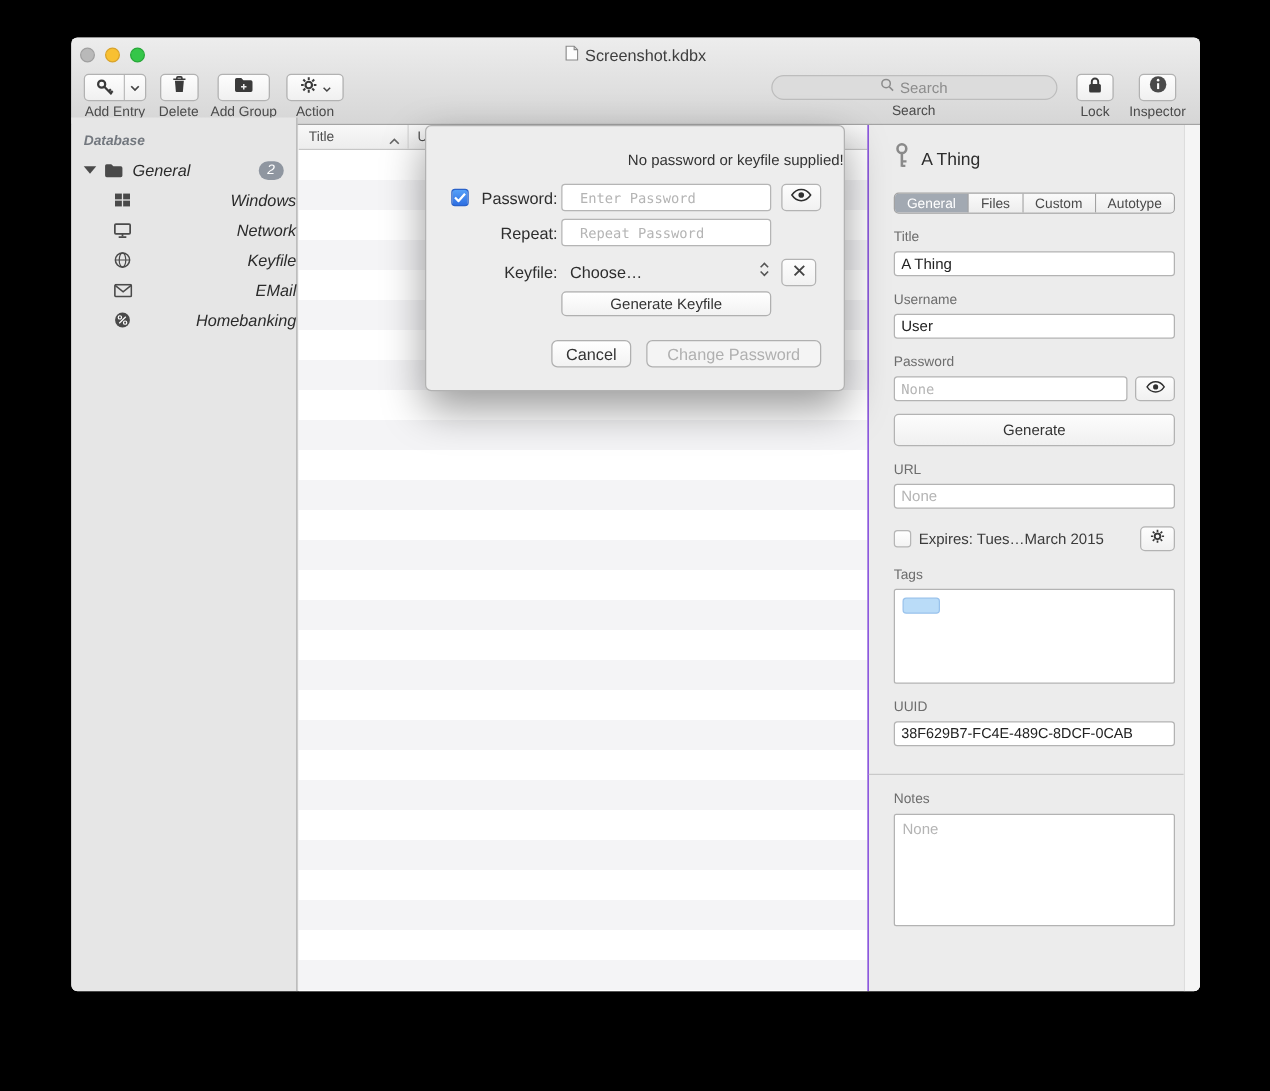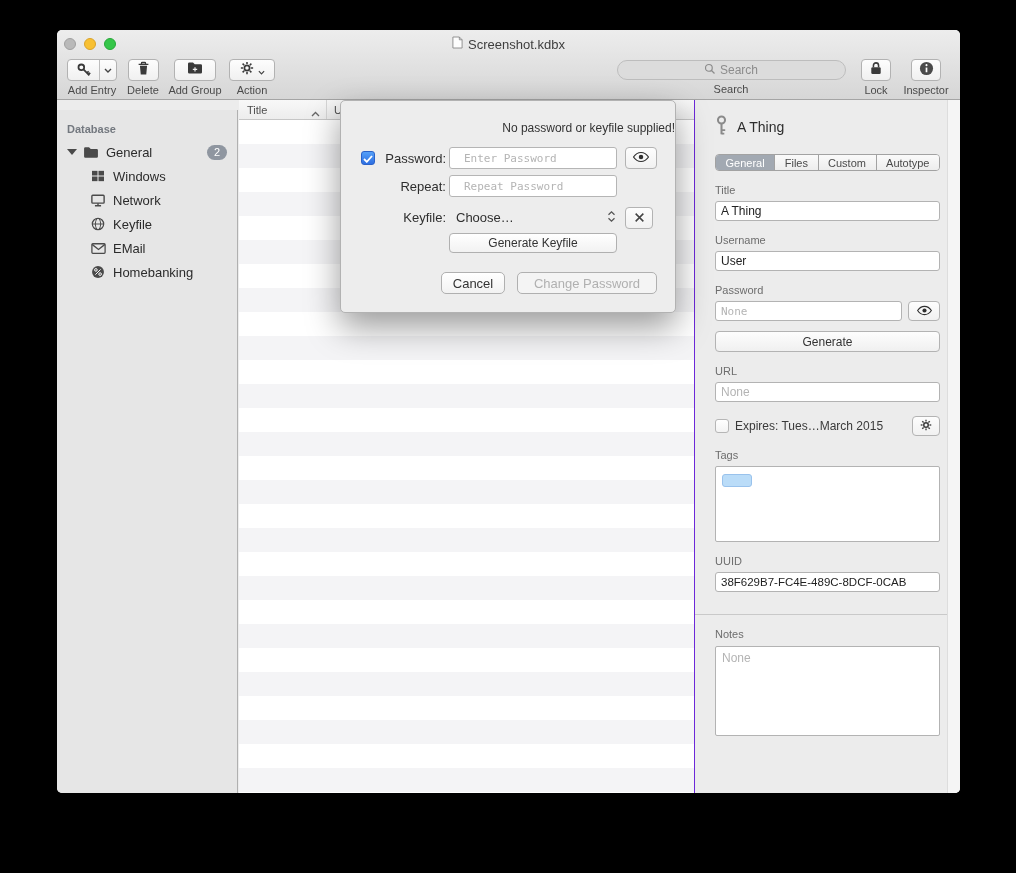--- a/index.html
+++ b/index.html
@@ -38,8 +38,8 @@
   .searchfield .ph { font-size:12px; color:#8c8c8c; }
 
   
-  .sidebar { position:absolute; left:0; top:80px; bottom:0; width:181px;
-             background:#e6e6e6; border-right:1px solid #b0b0b0; }
+  .sidebar { position:absolute; left:0; top:64px; bottom:0; width:181px;
+             background:#e6e6e6; border-right:1px solid #b0b0b0;font-style:italic; }
   .side-header { margin:13px 0 5px 10px; font-size:11px; font-weight:bold; color:#73787f; }
   .side-row { height:24px; display:flex; align-items:center; font-size:13px; color:#2b2b2b; position:relative; }
   .side-row.group { padding-left:10px; }

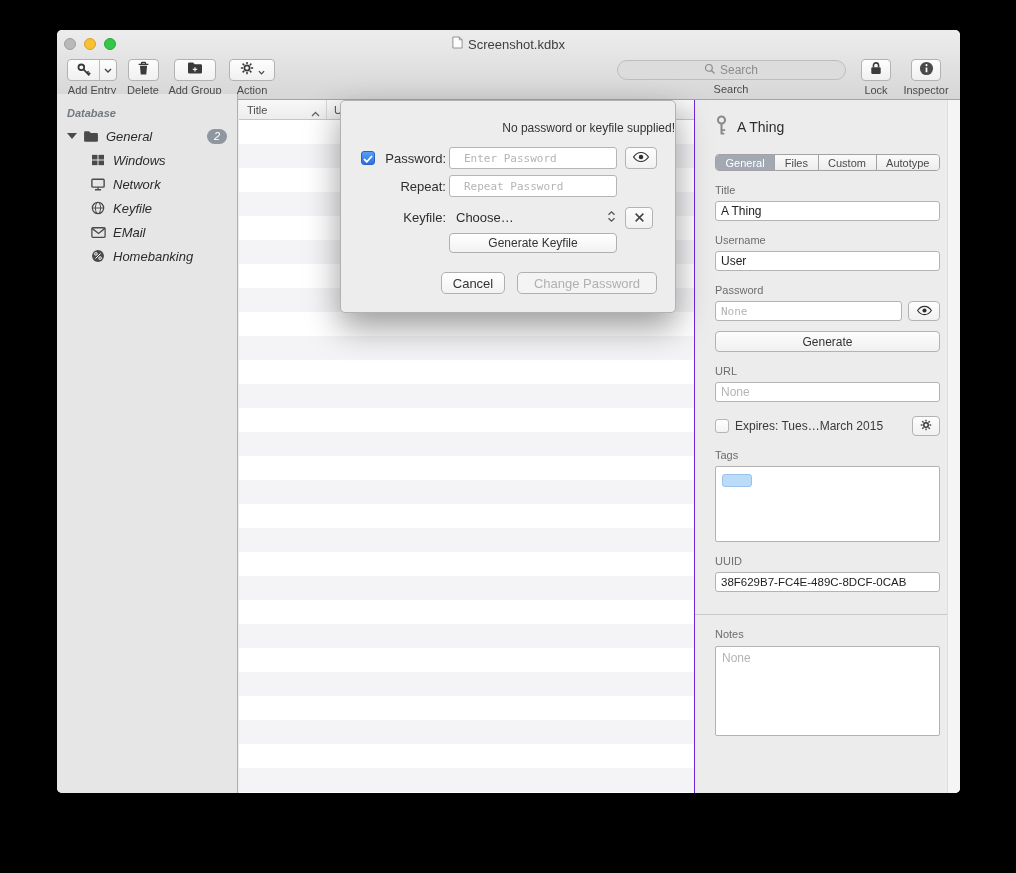--- a/index.html
+++ b/index.html
@@ -43,7 +43,7 @@
   .side-header { margin:13px 0 5px 10px; font-size:11px; font-weight:bold; color:#73787f; }
   .side-row { height:24px; display:flex; align-items:center; font-size:13px; color:#2b2b2b; position:relative; }
   .side-row.group { padding-left:10px; }
-  .side-row.child { padding-left:32px; }
+  .side-row.child { padding-left:32px;justify-content:space-between; }
   .disc { width:0; height:0; border-left:5px solid transparent; border-right:5px solid transparent;
           border-top:6px solid #4a4a4a; margin-right:5px; }
   .sicon { width:18px; display:flex; justify-content:center; align-items:center; margin-right:6px; }

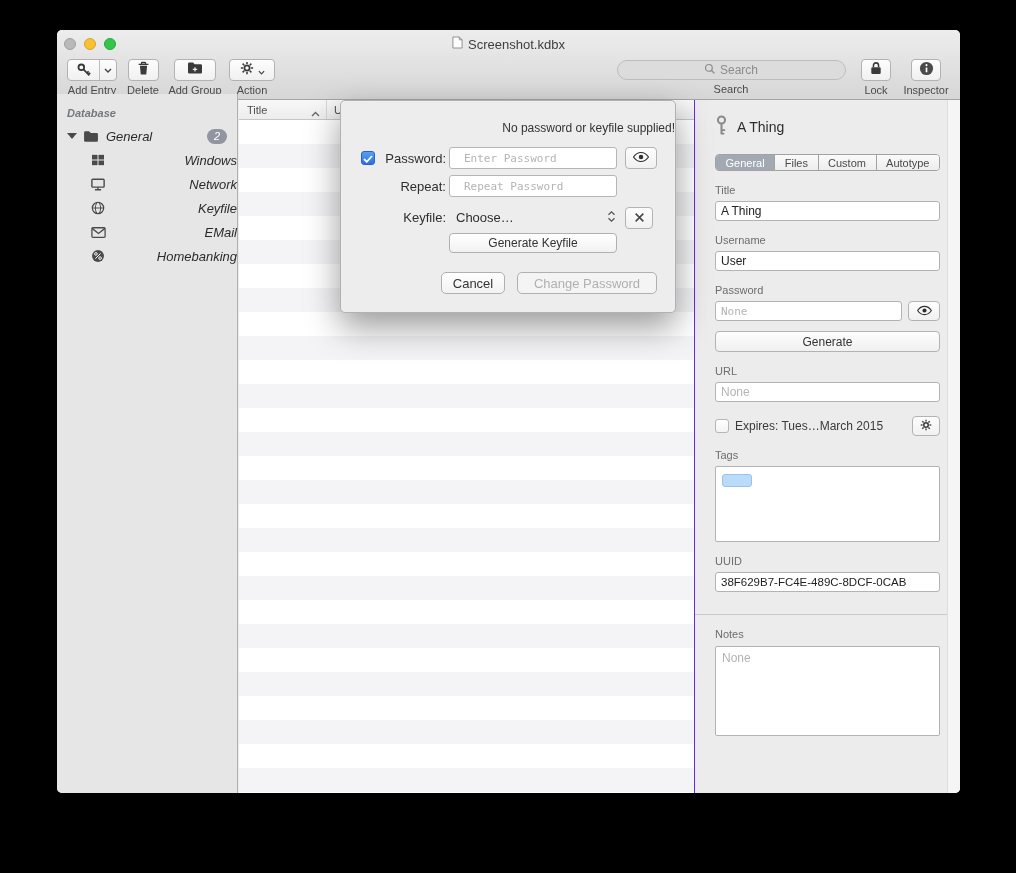--- a/index.html
+++ b/index.html
@@ -89,7 +89,7 @@
               align-items:center; justify-content:center; }
   .eye-btn { width:32px; }
   .gear-btn { width:28px; }
-  .generate-btn { display:block; width:100%; height:21px; margin-top:10px; border:1px solid #b3b3b3;
+  .generate-btn { display:block; width:100%; height:26px; margin-top:10px; border:1px solid #b3b3b3;
                   border-radius:4px; background:linear-gradient(#fdfdfd,#f0f0f0);
                   font-size:12px; color:#333; font-family:"Liberation Sans",sans-serif; }
   .expires-row { display:flex; align-items:center; margin-top:14px; gap:6px; height:20px; }

